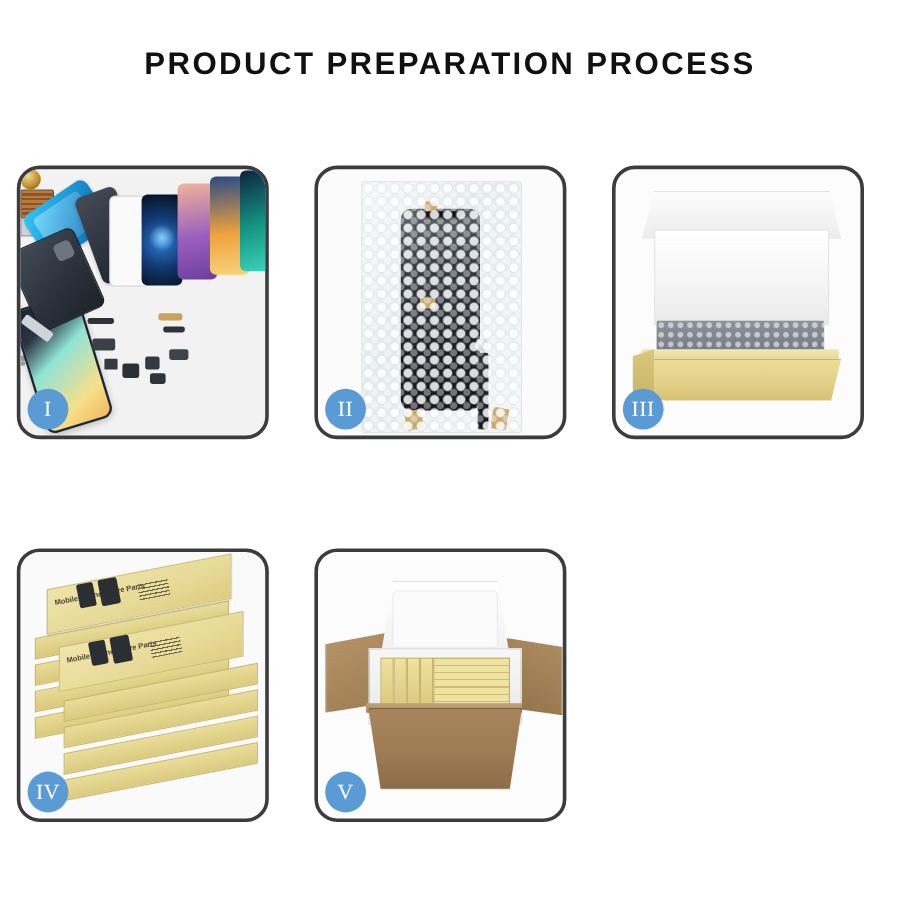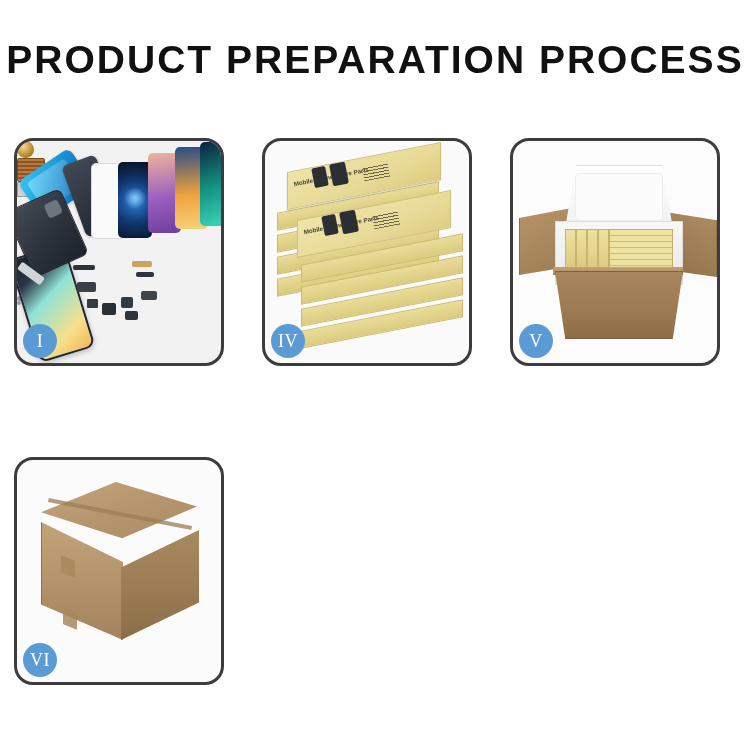--- a/index.html
+++ b/index.html
@@ -13,7 +13,7 @@
   
   .header{padding-top:40px;text-align:center;}
   .title{
-    font-size:39px;font-weight:700;color:#111111;
+    font-size:26px;font-weight:700;color:#111111;
     letter-spacing:2.0px;line-height:1;
     font-family:"Liberation Sans", sans-serif;
   }

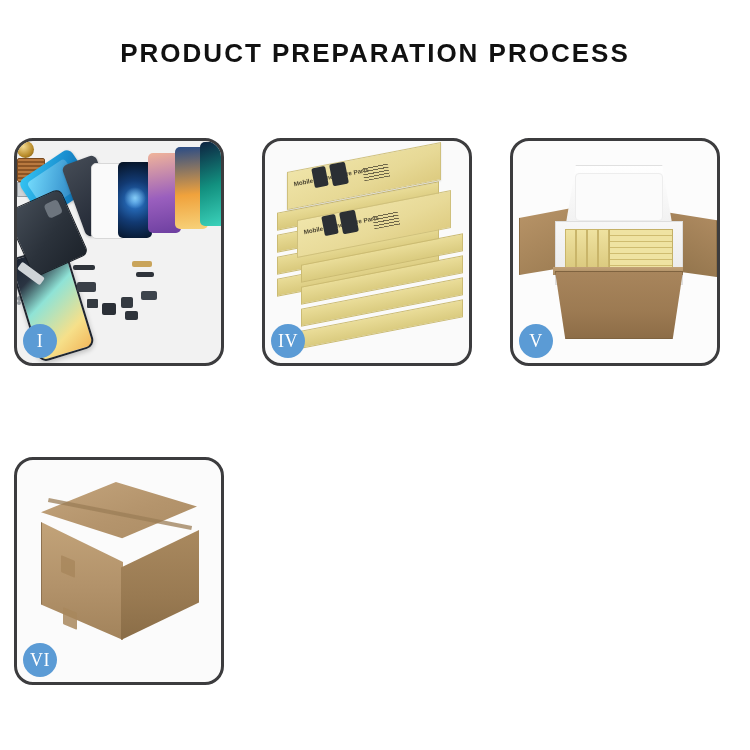--- a/index.html
+++ b/index.html
@@ -296,6 +296,23 @@
       <div class="badge">I</div>
     </div>
 
+    <div class="panel p2">
+      <div class="scene">
+        <div class="bag">
+          <div class="scr">
+            <div class="cam"></div>
+            <div class="flex-strip"></div>
+          </div>
+          <div class="tab tab1"></div>
+          <div class="tab tab2"></div>
+          <div class="tab tab3"></div>
+          <div class="tab tab4"></div>
+          <div class="bubbles"></div>
+          <div class="bubbles2"></div>
+        </div>
+      </div>
+      <div class="badge">II</div>
+    </div>
 
 
     <div class="panel p4">

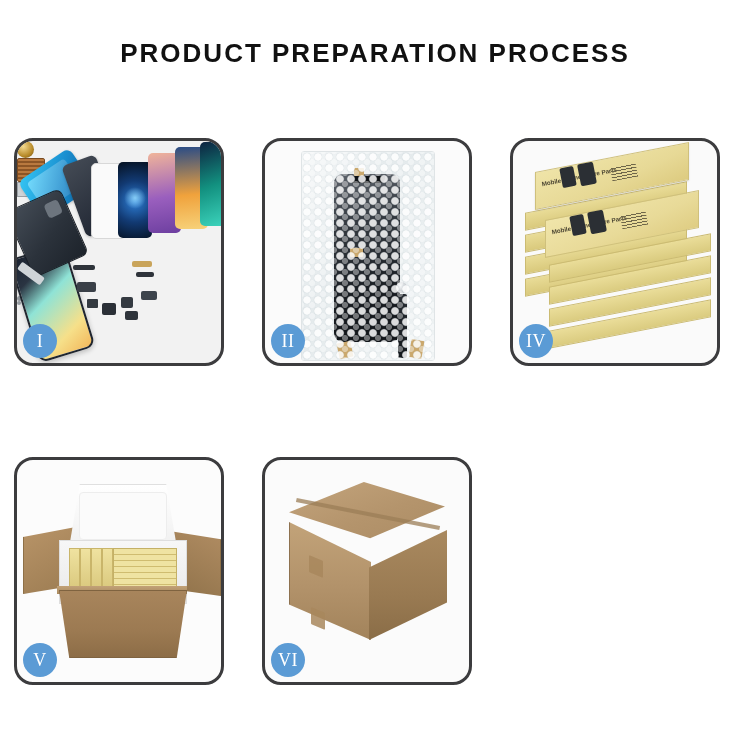--- a/index.html
+++ b/index.html
@@ -314,6 +314,17 @@
       <div class="badge">II</div>
     </div>
 
+    <div class="panel p3">
+      <div class="scene">
+        <div class="lid"></div>
+        <div class="lid-in"></div>
+        <div class="wrap3"></div>
+        <div class="tray-lip"></div>
+        <div class="tray-front"></div>
+        <div class="tray-left"></div>
+      </div>
+      <div class="badge">III</div>
+    </div>
 
     <div class="panel p4">
       <div class="scene">

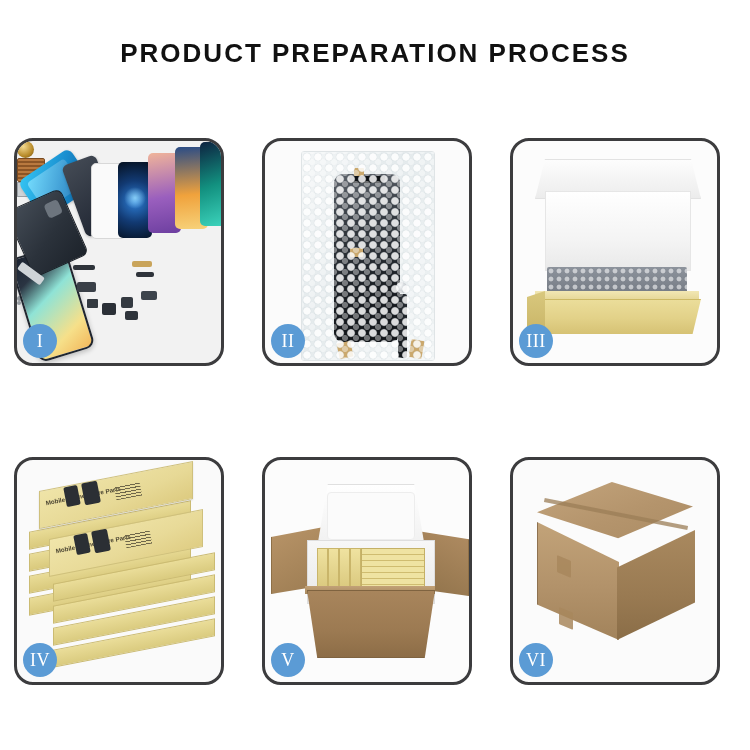--- a/index.html
+++ b/index.html
@@ -370,17 +370,6 @@
       <div class="badge">V</div>
     </div>
 
-    <div class="panel p6">
-      <div class="scene">
-        <div class="bx-top"></div>
-        <div class="bx-seam"></div>
-        <div class="bx-left"></div>
-        <div class="bx-right"></div>
-        <div class="bx-tape tp1"></div>
-        <div class="bx-tape tp2"></div>
-      </div>
-      <div class="badge">VI</div>
-    </div>
 
   </div>
 </div>

